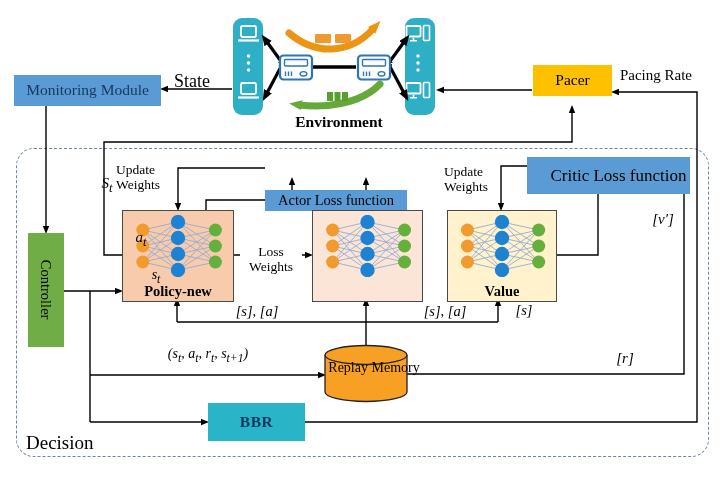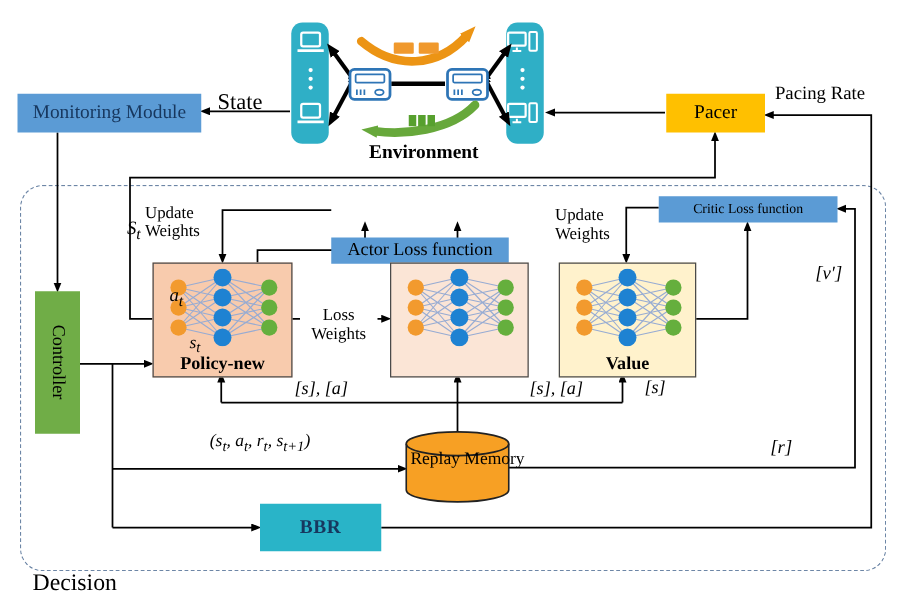--- a/index.html
+++ b/index.html
@@ -14,7 +14,7 @@
   .math{font-style:italic;padding-left:48px;}
   #mon{left:14px;top:75px;width:147px;height:31px;background:var(--blue,#5B9BD5);
        color:#17375E;font-size:15.5px;}
-  #pacer{left:533px;top:75px;width:79px;height:31px;background:var(--gold,#FFC000);font-size:15.5px;}
+  #pacer{left:533px;top:65px;width:79px;height:31px;background:var(--gold,#FFC000);font-size:15.5px;}
   #actor-loss{left:265px;top:158px;width:142px;height:21px;background:var(--blue,#5B9BD5);font-size:14.5px;margin-top:32px;}
   #critic-loss{left:527px;top:157px;width:143px;height:21px;background:var(--blue,#5B9BD5);font-size:11px;}
   #controller{left:28px;top:233px;width:36px;height:114px;background:var(--green,#70AD47);font-size:14.5px;}

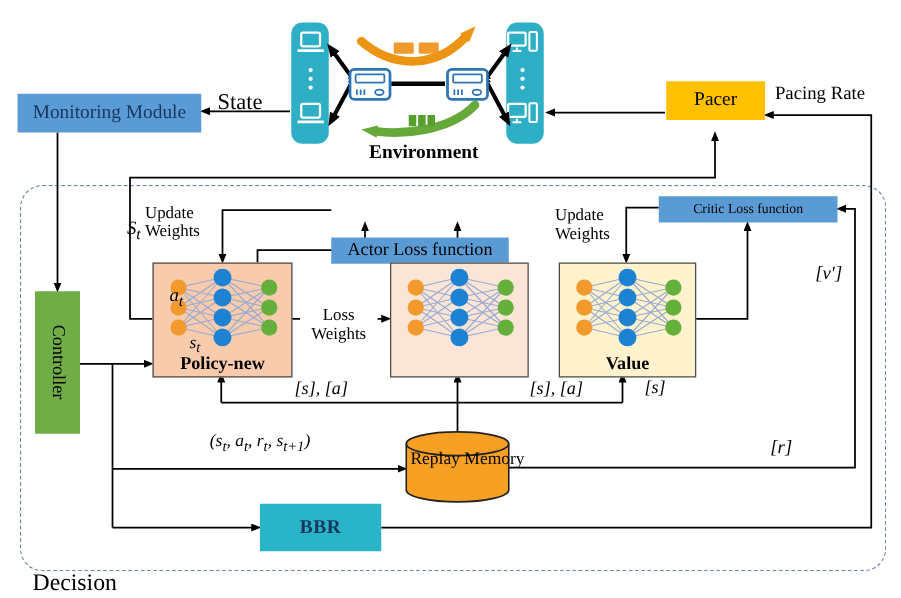--- a/index.html
+++ b/index.html
@@ -16,7 +16,7 @@
        color:#17375E;font-size:15.5px;}
   #pacer{left:533px;top:65px;width:79px;height:31px;background:var(--gold,#FFC000);font-size:15.5px;}
   #actor-loss{left:265px;top:158px;width:142px;height:21px;background:var(--blue,#5B9BD5);font-size:14.5px;margin-top:32px;}
-  #critic-loss{left:527px;top:157px;width:143px;height:21px;background:var(--blue,#5B9BD5);font-size:11px;}
+  #critic-loss{left:527px;top:157px;width:143px;height:37px;background:var(--blue,#5B9BD5);font-size:17px;padding-left:20px;}
   #controller{left:28px;top:233px;width:36px;height:114px;background:var(--green,#70AD47);font-size:14.5px;}
   #controller span{transform:rotate(90deg);white-space:nowrap;}
   #bbr{left:208px;top:403px;width:97px;height:38px;background:var(--teal,#29B4C8);

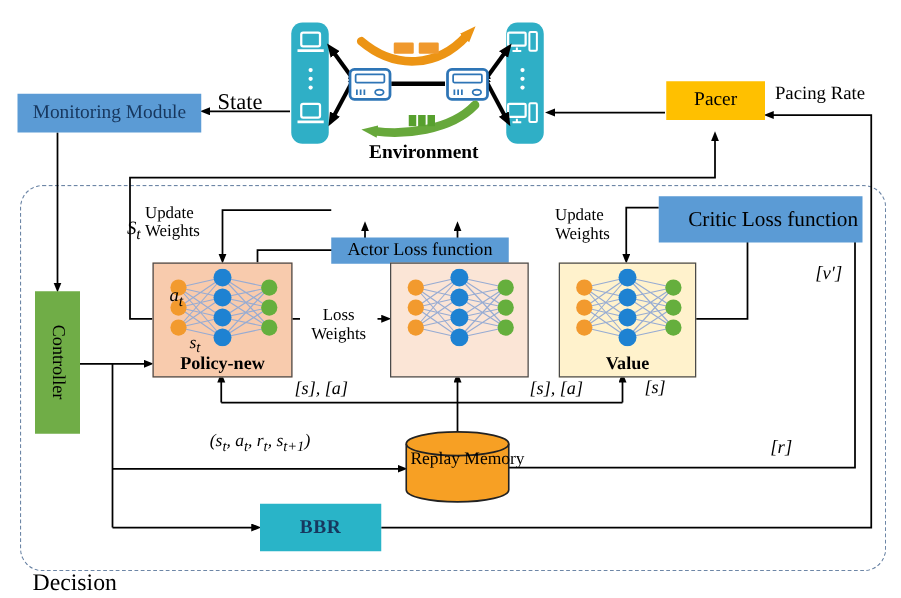--- a/index.html
+++ b/index.html
@@ -34,7 +34,7 @@
   #uw-actor{left:116px;top:162px;width:60px;font-size:13.5px;text-align:left;}
   #uw-critic{left:444px;top:164px;width:60px;font-size:13.5px;text-align:left;}
   #copy-w{left:240px;top:242px;width:62px;font-size:13.5px;background:#fff;padding:2px 0;z-index:5;}
-  #decision-lbl{left:26px;top:432px;width:90px;font-size:19px;text-align:left;margin-top:24px;}
+  #decision-lbl{left:26px;top:432px;width:90px;font-size:19px;text-align:left;}
   #st-cap{left:46px;top:175px;width:26px;font-size:15px;}
   #at-lbl{left:80px;top:229px;width:26px;font-size:15px;}
   #st-lbl{left:95px;top:267px;width:26px;font-size:14px;}

